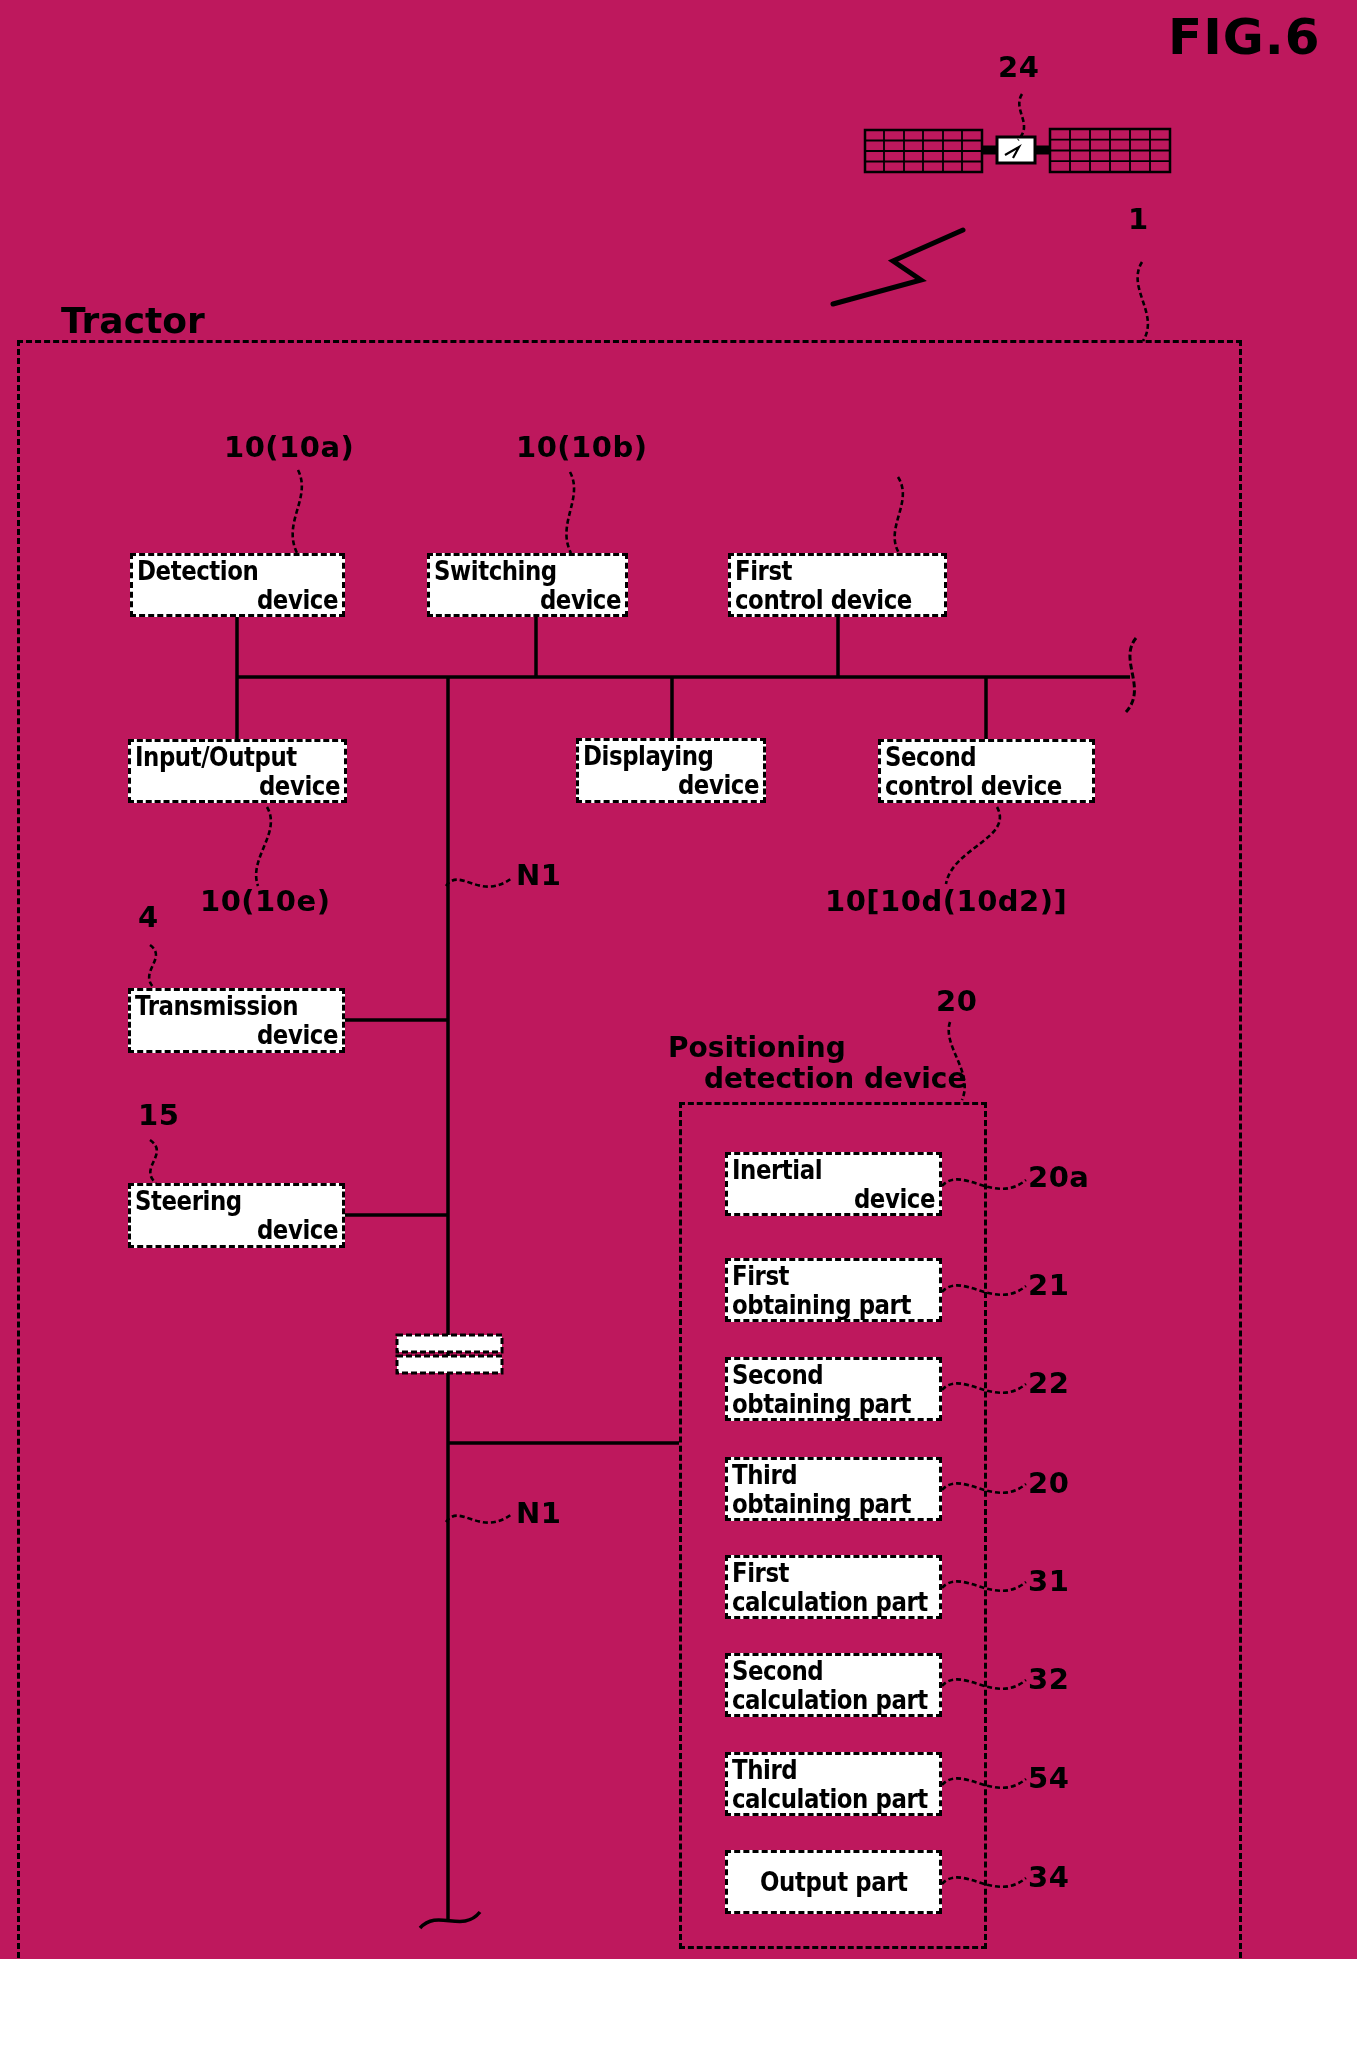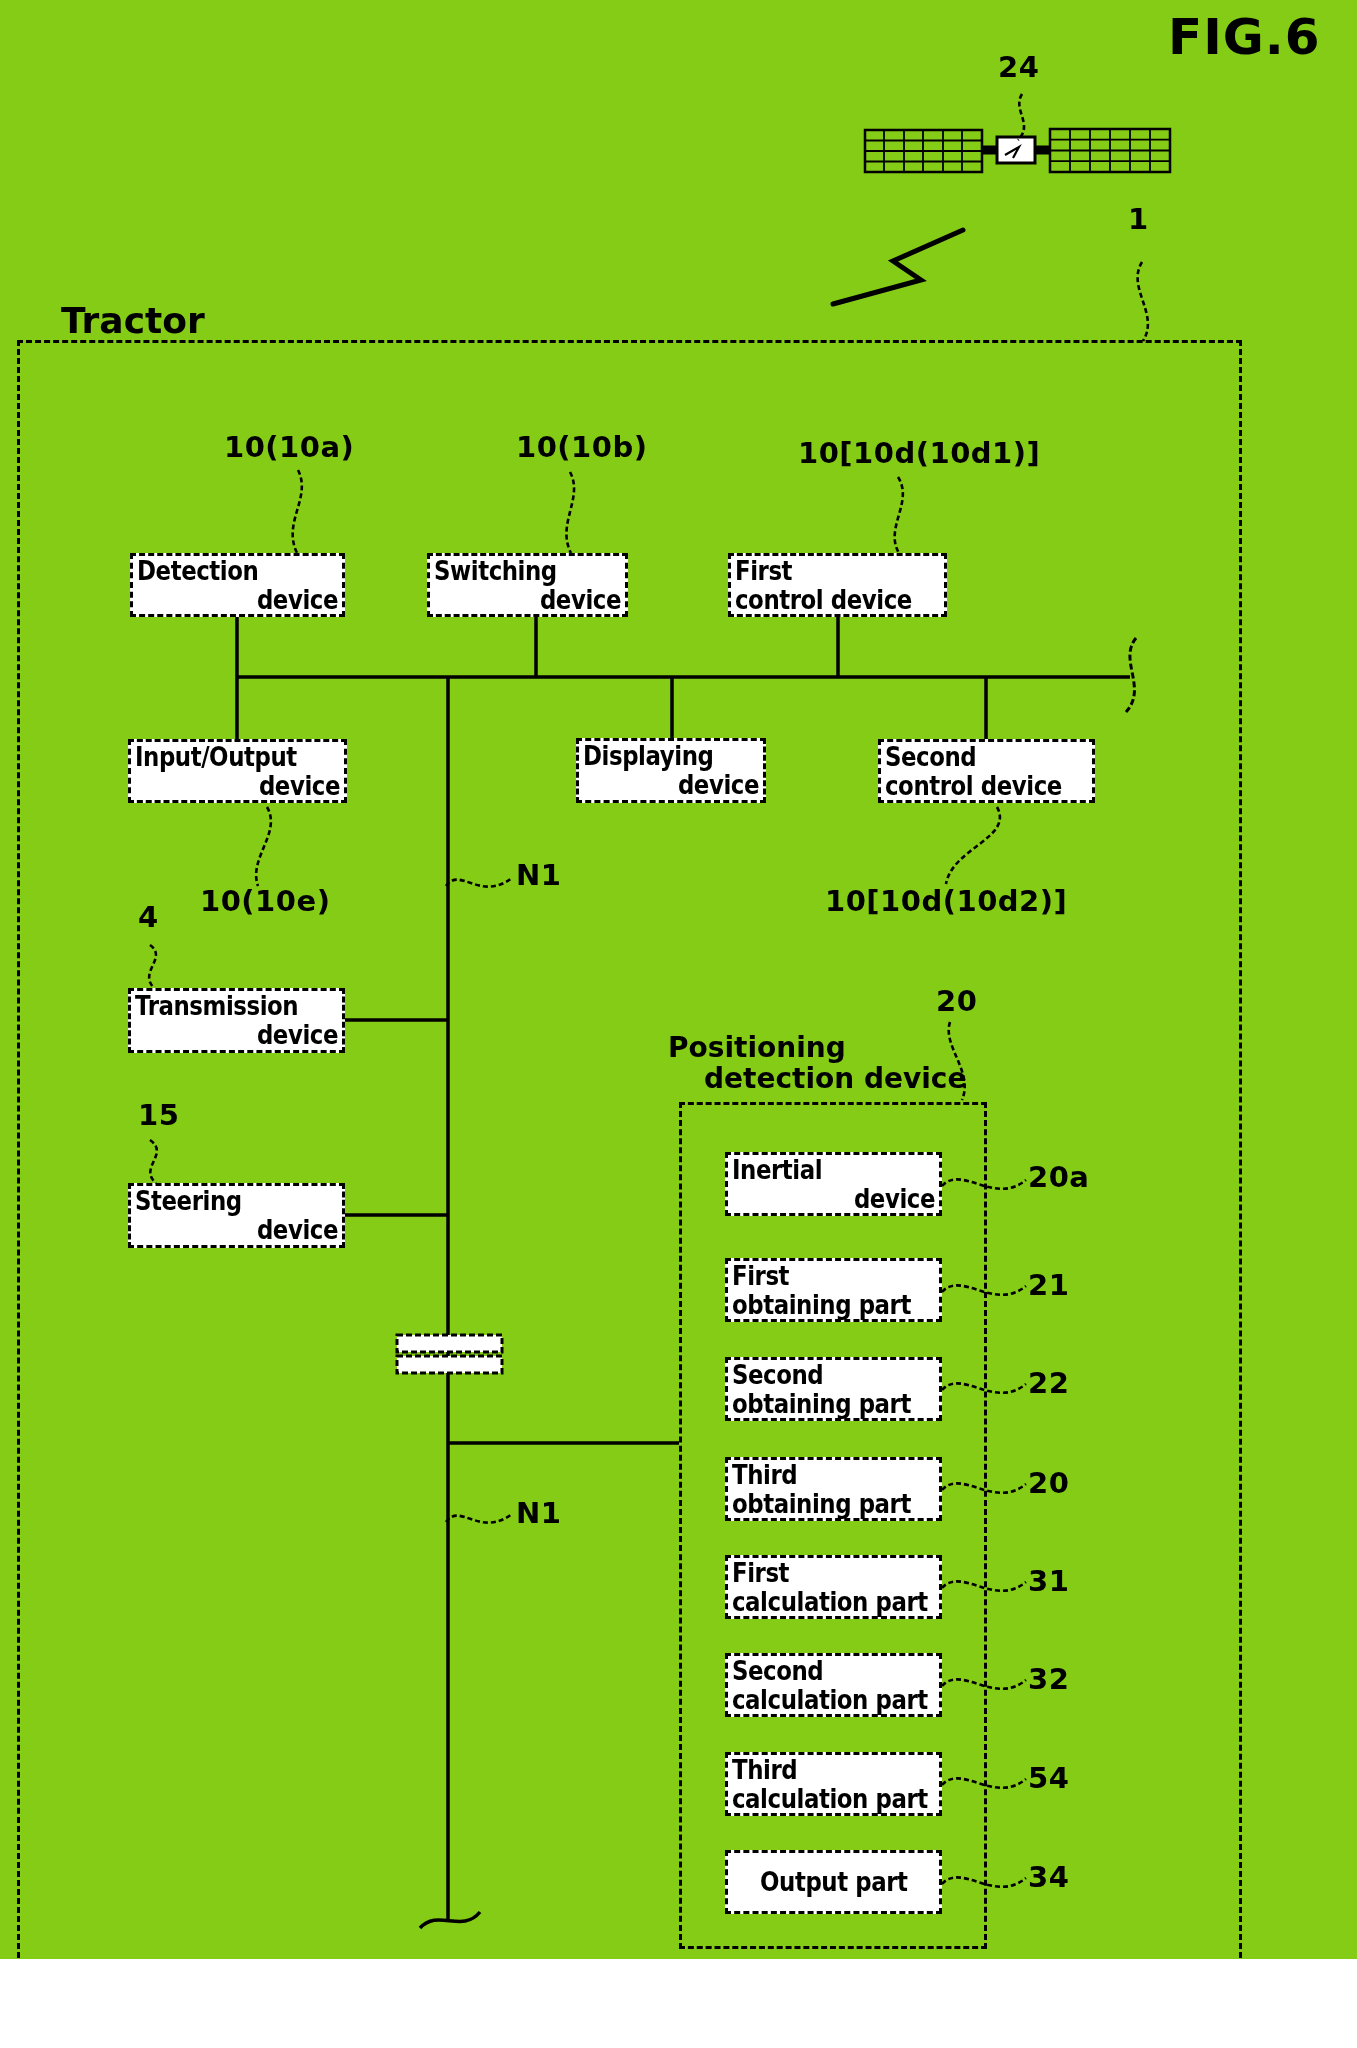--- a/index.html
+++ b/index.html
@@ -3,7 +3,7 @@
 <meta charset="utf-8">
 <style>
   html,body{margin:0;padding:0;background:#fff;}
-  #canvas{position:relative;width:1357px;height:1959px;background:#84cc16;overflow:hidden;
+  #canvas{position:relative;width:1357px;height:1959px;background:#be185d;overflow:hidden;
           font-family:"DejaVu Sans","Liberation Sans",sans-serif;color:#000;}
   
   .dbox{position:absolute;box-sizing:border-box;border:3px dashed #000;background:#fff;

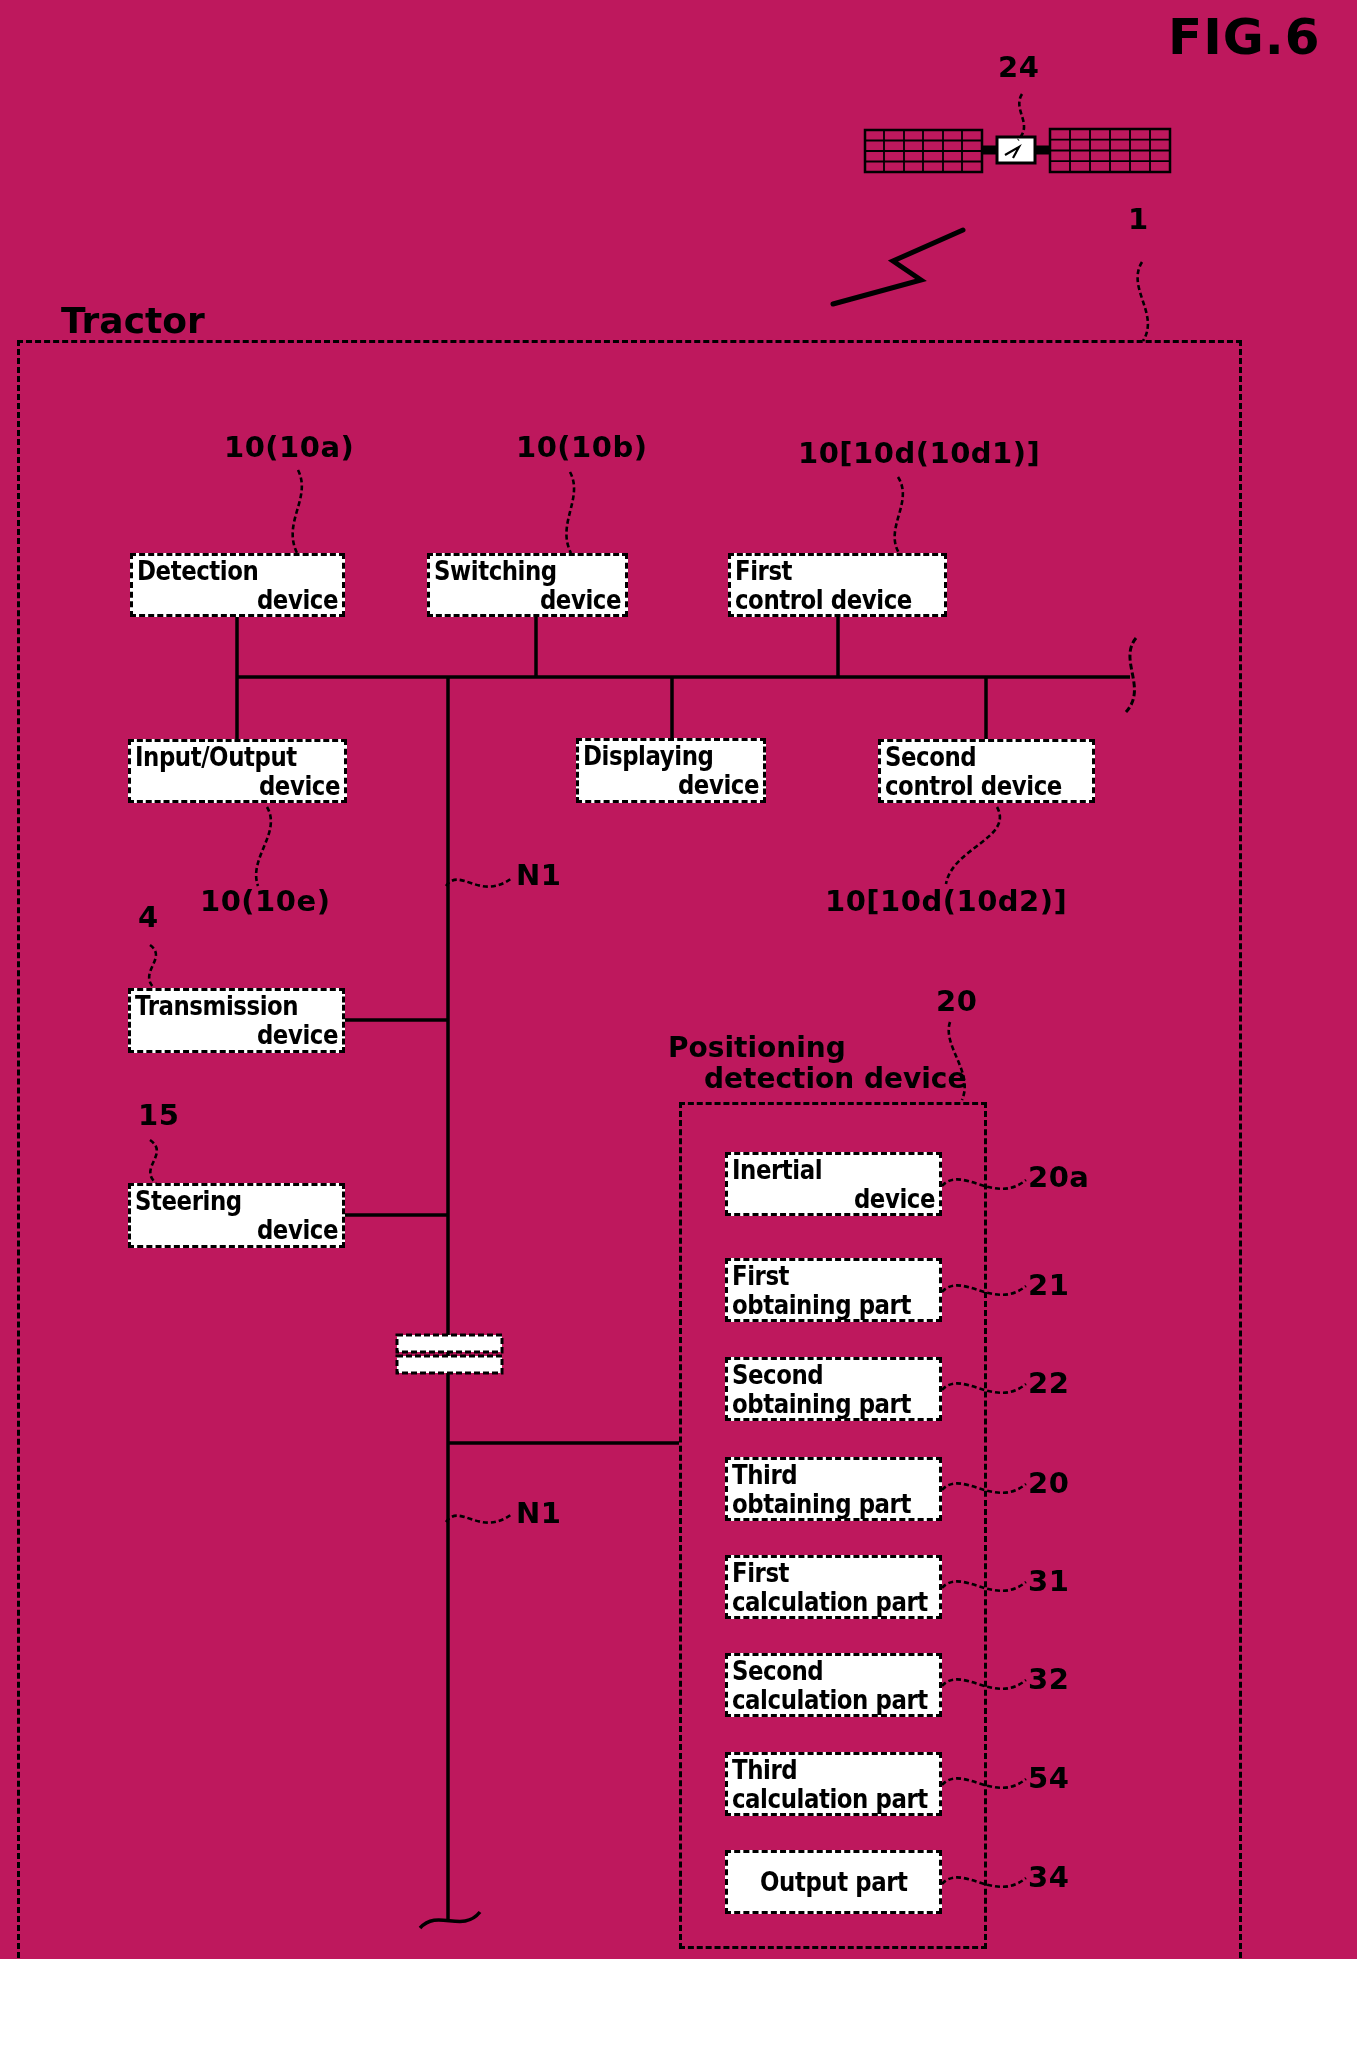--- a/index.html
+++ b/index.html
@@ -38,7 +38,6 @@
 
   <div class="refnum" style="left:224px;top:430px;">10(10a)</div>
   <div class="refnum" style="left:516px;top:430px;">10(10b)</div>
-  <div class="refnum" style="left:798px;top:436px;">10[10d(10d1)]</div>
 
   <div class="dbox" style="left:130px;top:553px;width:215px;height:64px;">
     <span class="t">Detection</span>

